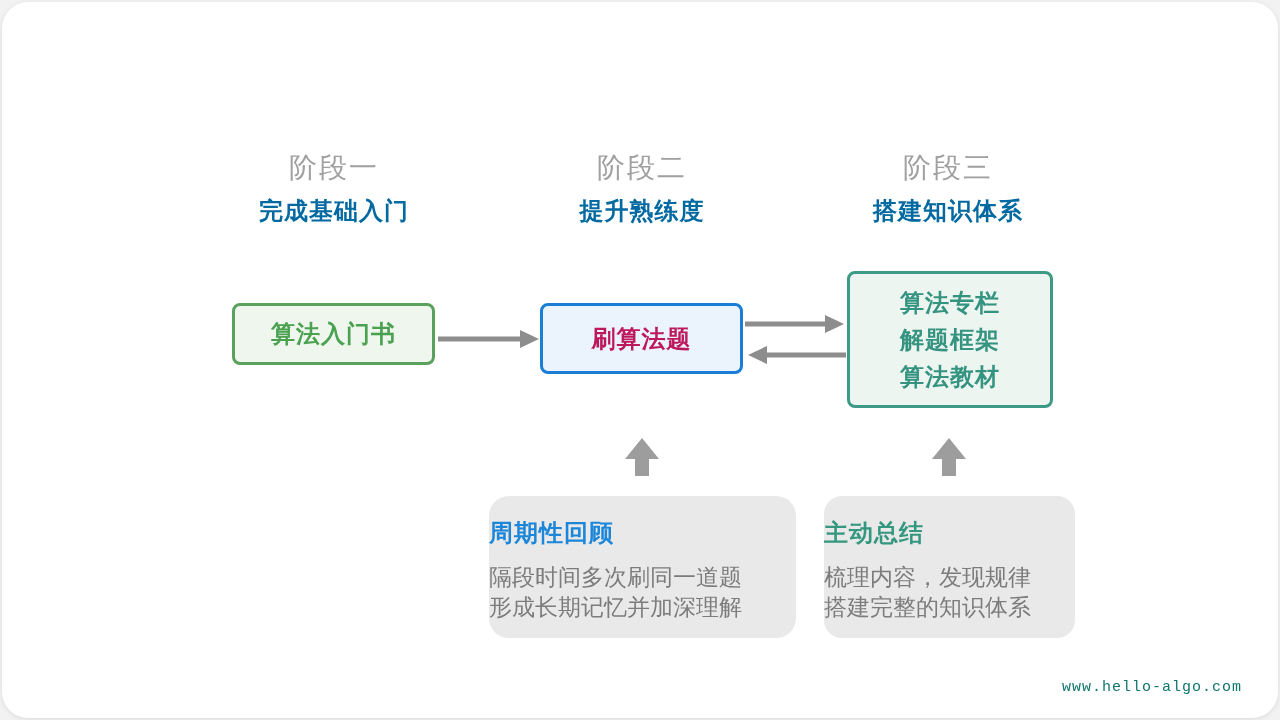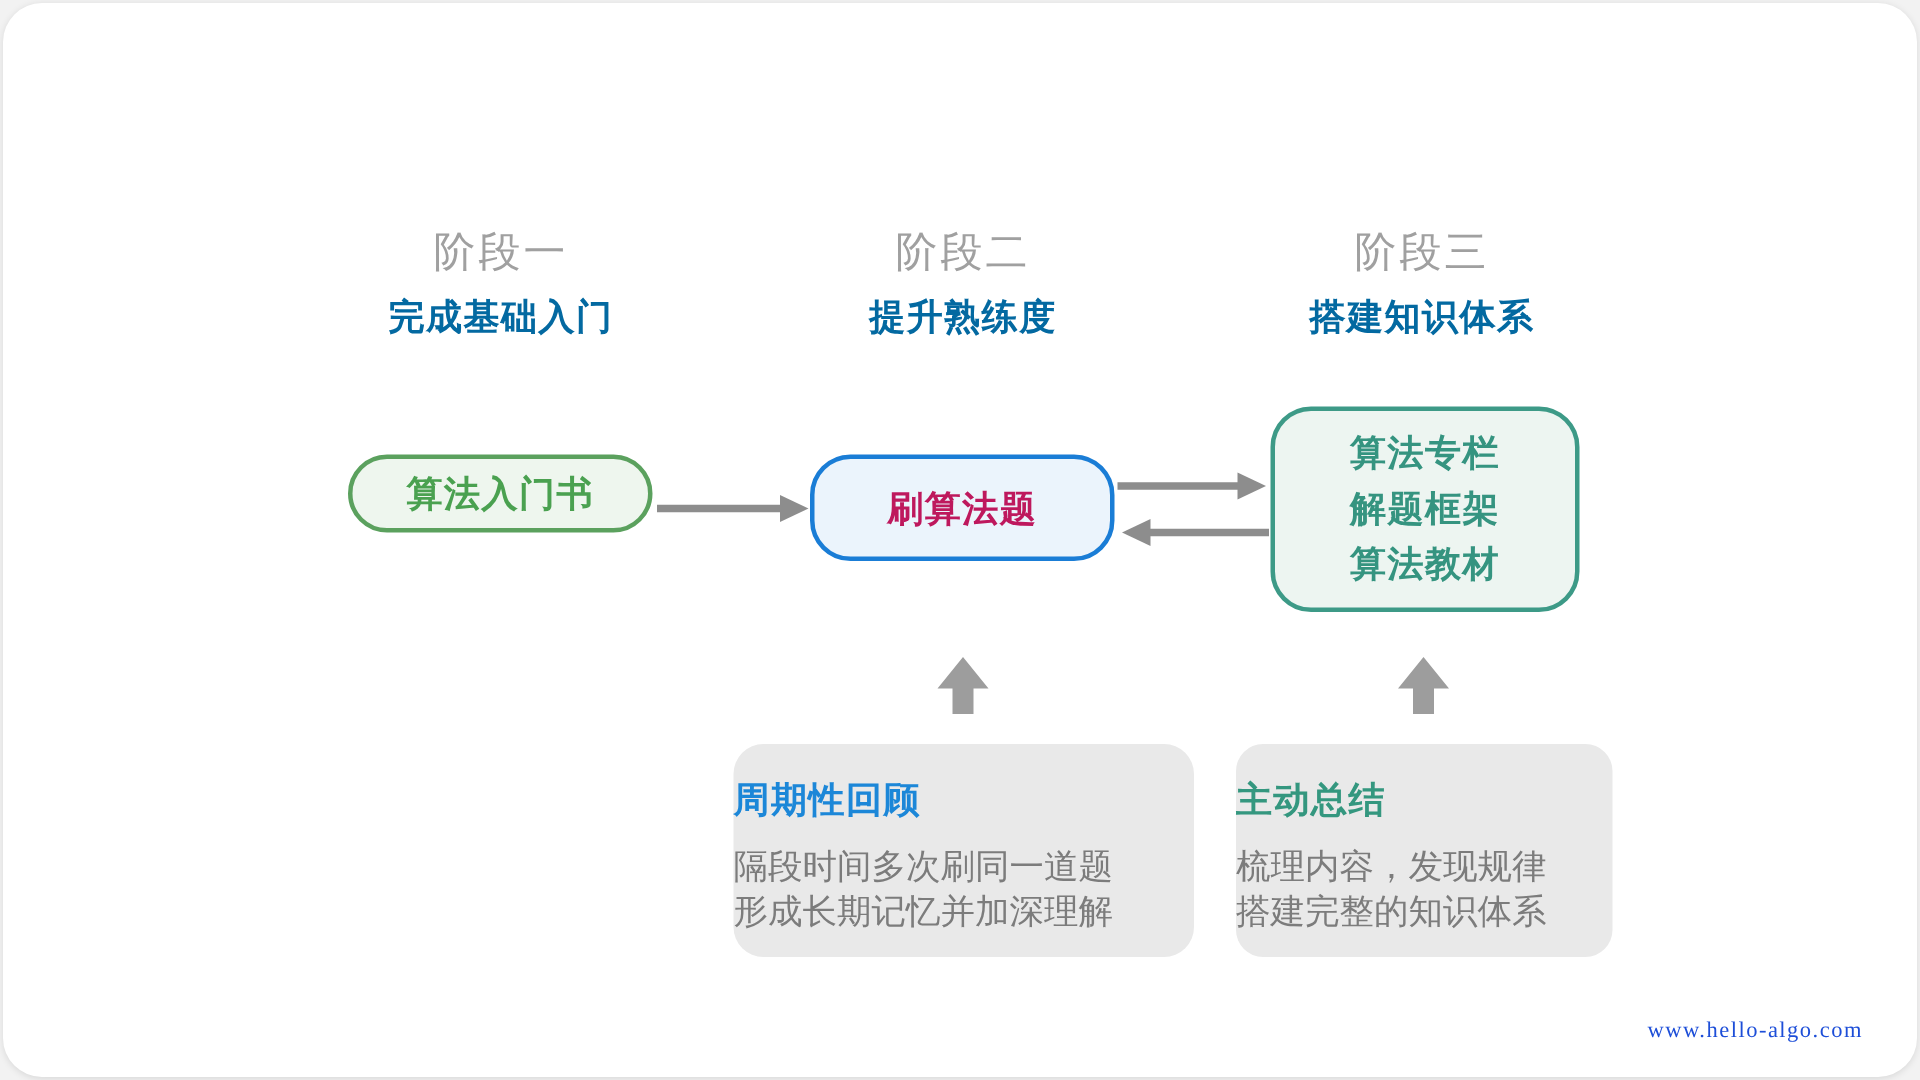--- a/index.html
+++ b/index.html
@@ -26,7 +26,7 @@
   .node {
     position:absolute; box-sizing:border-box;
     display:flex; align-items:center; justify-content:center;
-    border-radius:27px; font-weight:bold; font-size:24px; letter-spacing:1px;
+    border-radius:8px; font-weight:bold; font-size:24px; letter-spacing:1px;
   }
   #node-entry     { left:230px; top:301px; width:203px; height:52px;  border:3px solid #5ba15e; background:#eef6ee; color:#4aa150; }
   #node-practice  { left:538px; top:301px; width:203px; height:71px;  border:3px solid #1a7dd6; background:#ebf4fc; color:#be185d; }

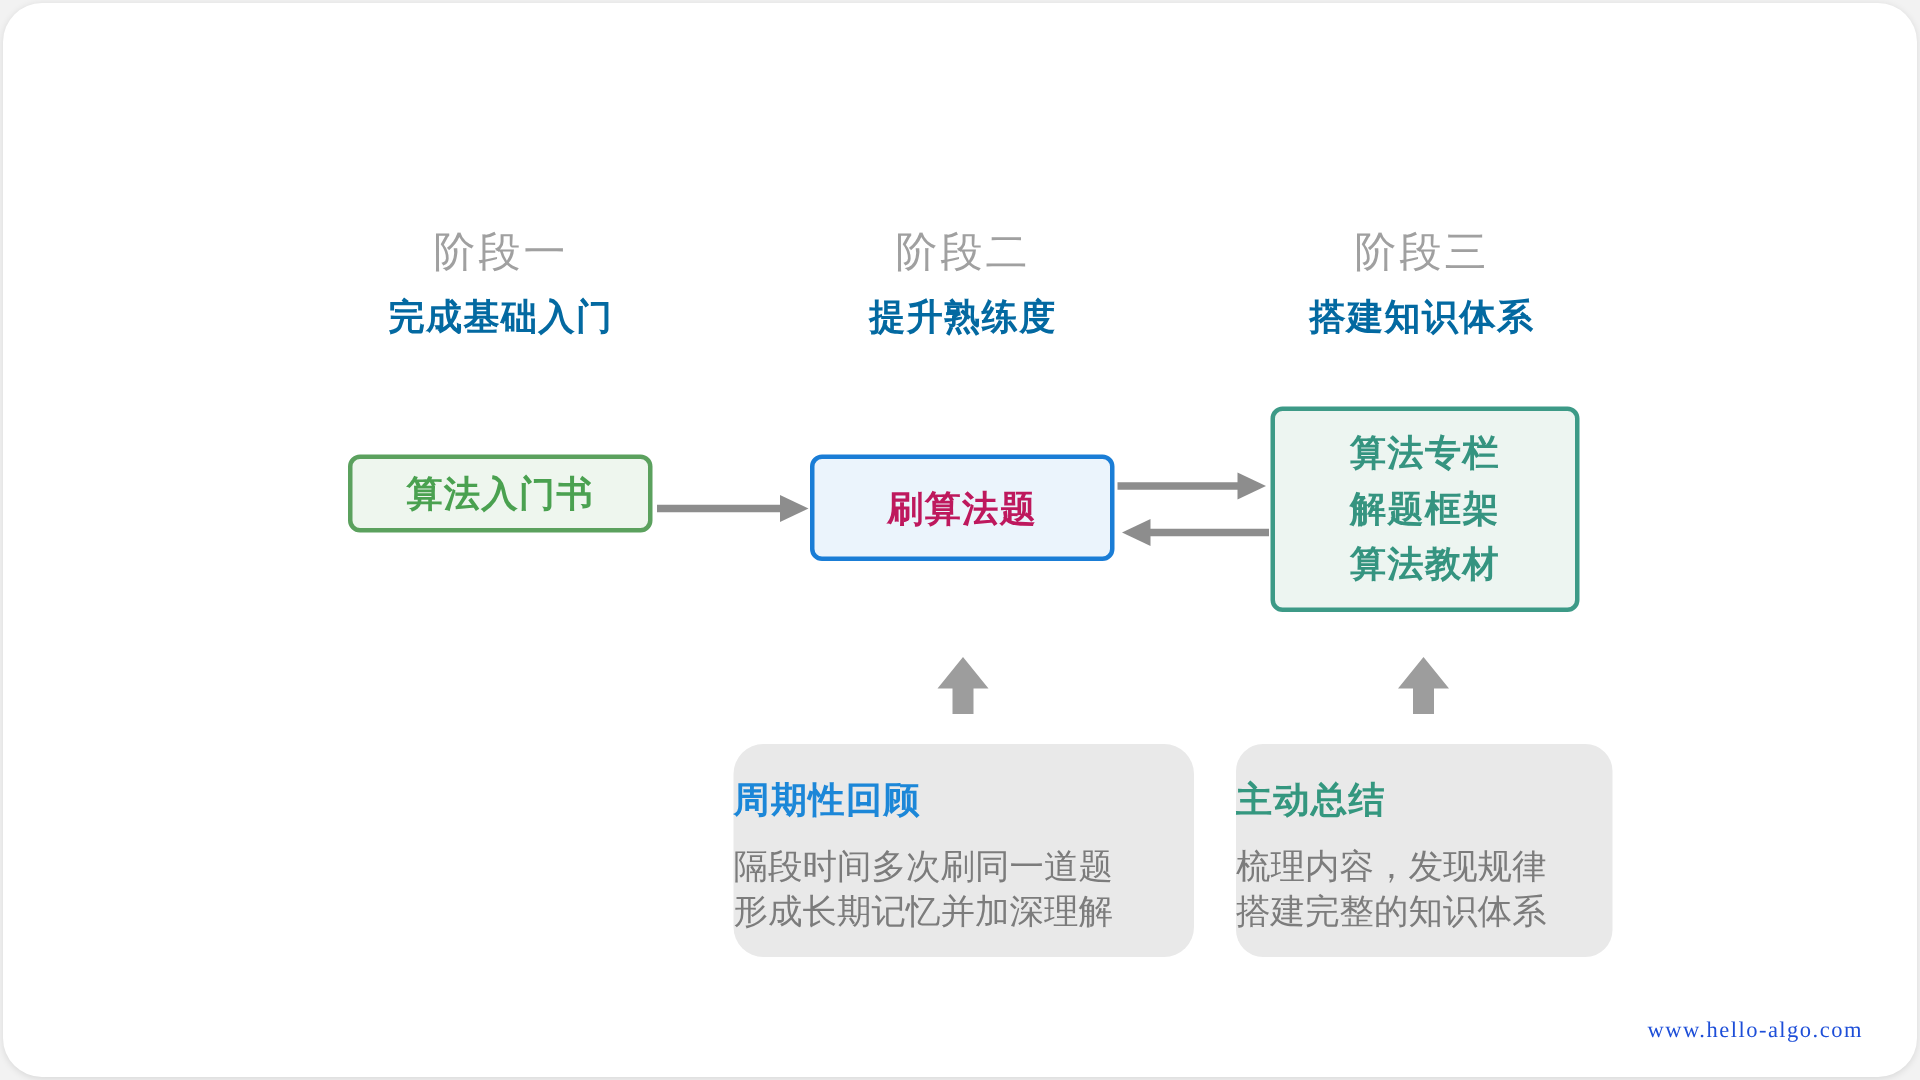--- a/index.html
+++ b/index.html
@@ -28,7 +28,7 @@
     display:flex; align-items:center; justify-content:center;
     border-radius:8px; font-weight:bold; font-size:24px; letter-spacing:1px;
   }
-  #node-entry     { left:230px; top:301px; width:203px; height:52px;  border:3px solid #5ba15e; background:#eef6ee; color:#4aa150; }
+  #node-entry     { left:230px; top:301px; width:203px; height:62px;  border:3px solid #5ba15e; background:#eef6ee; color:#4aa150; }
   #node-practice  { left:538px; top:301px; width:203px; height:71px;  border:3px solid #1a7dd6; background:#ebf4fc; color:#be185d; }
   #node-resources { left:845px; top:269px; width:206px; height:137px; border:3px solid #3d9a87; background:#edf5f1; color:#359480;
                     flex-direction:column; line-height:37px; }

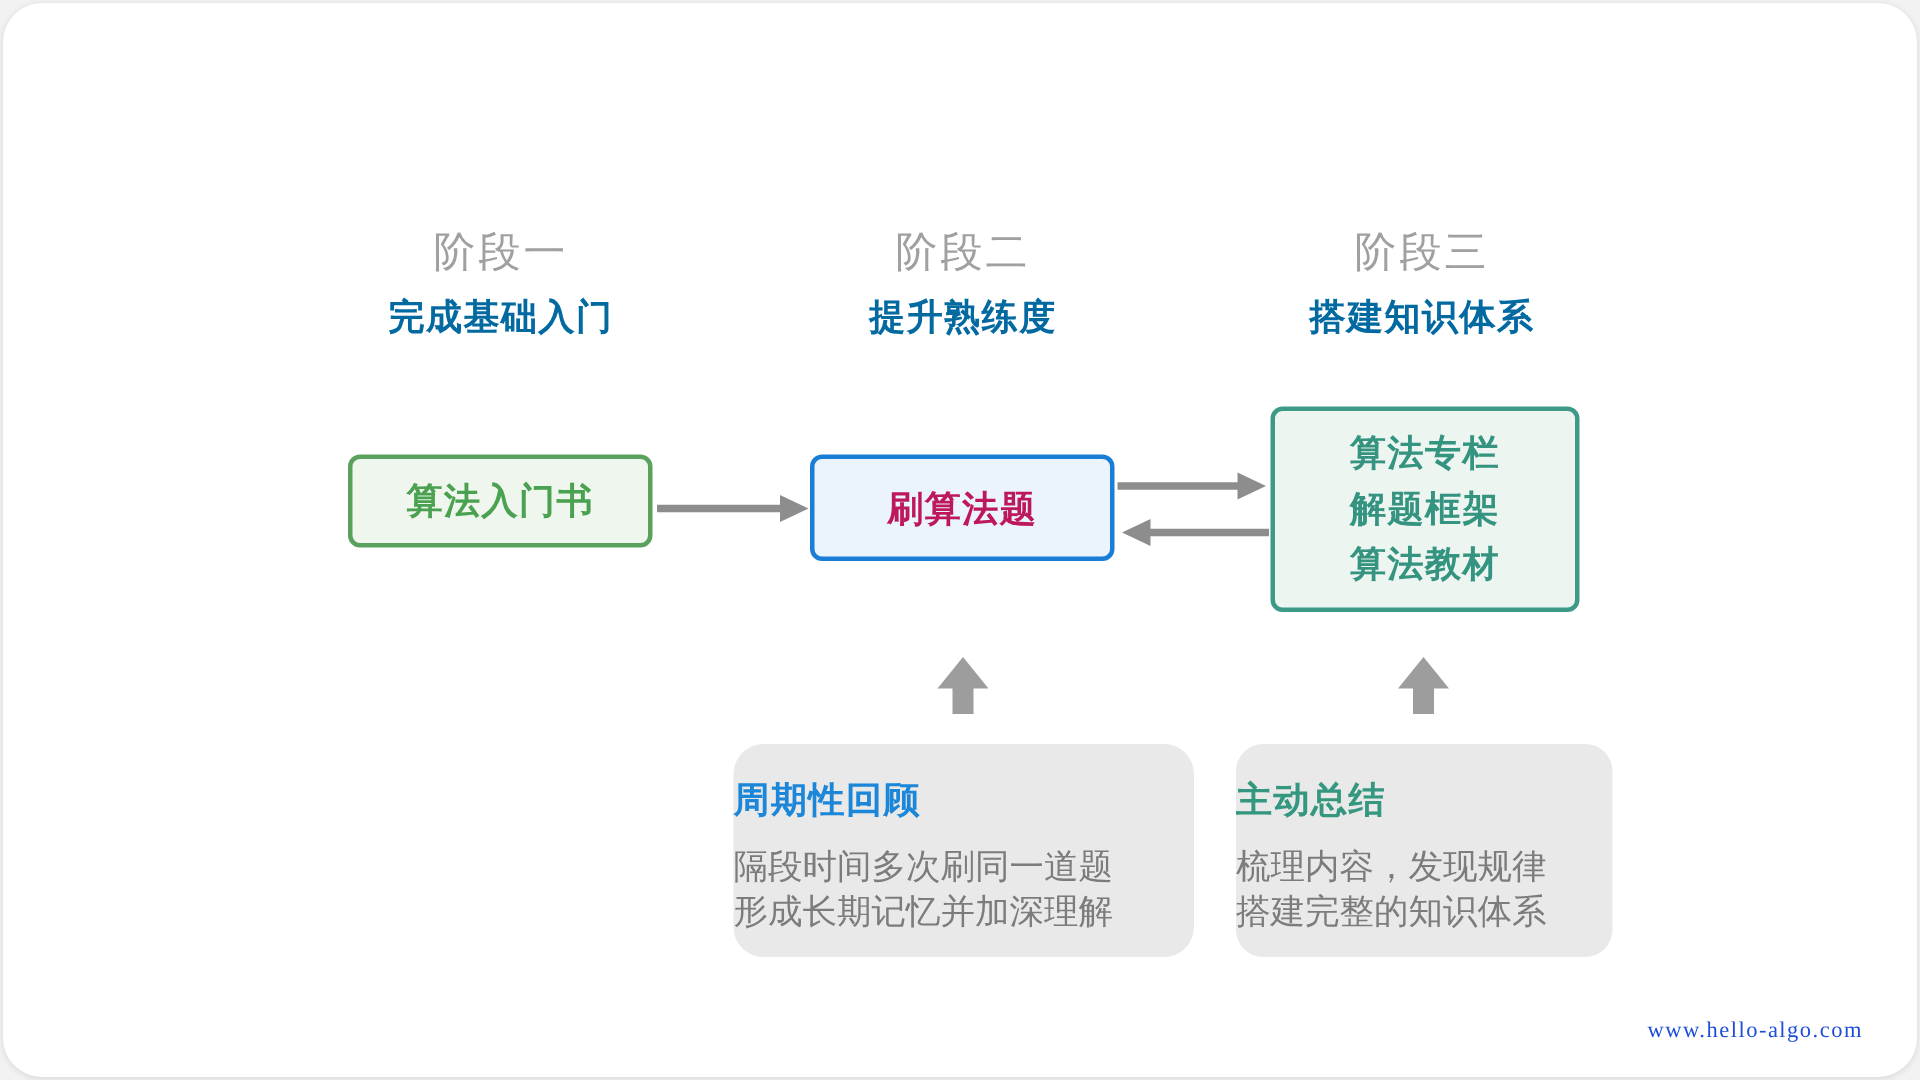--- a/index.html
+++ b/index.html
@@ -48,8 +48,8 @@
   
   .watermark {
     position:absolute; right:36px; bottom:22px;
-    font-family:Liberation Serif, serif;
-    font-size:15px; color:#1d4ed8; letter-spacing:1px;
+    font-family:Liberation Mono, monospace;
+    font-size:15px; color:#0f766e; letter-spacing:1px;
   }
 </style>
 </head>

